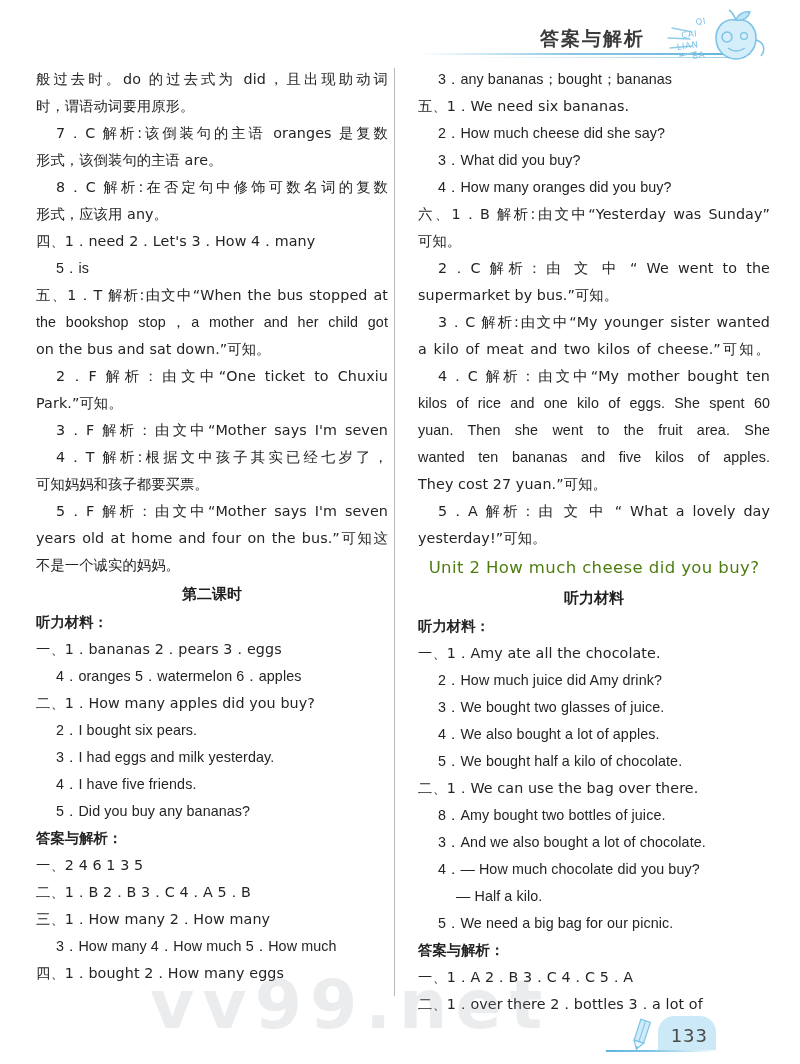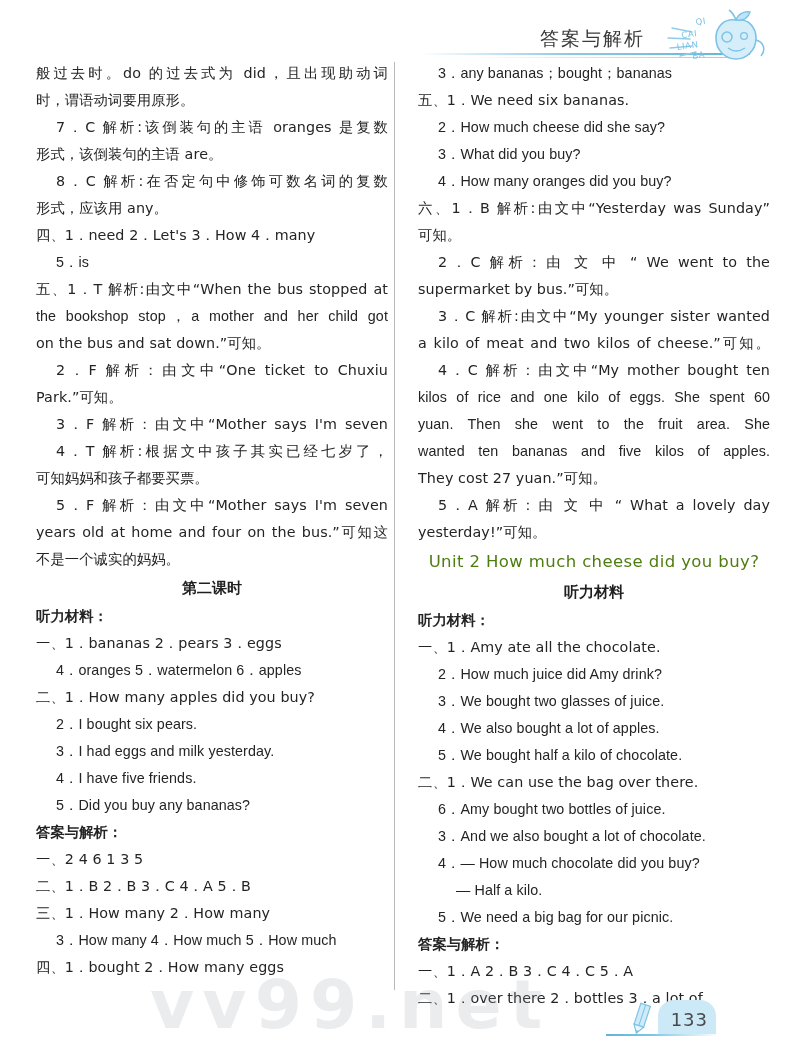--- a/index.html
+++ b/index.html
@@ -45,7 +45,7 @@
     top: 26px;
     font-family: "DejaVu Sans", "Liberation Sans", sans-serif;
     font-size: 19px;
-    font-weight: normal;
+    font-weight: bold;
     letter-spacing: 2px;
     color: #3b3b3b;
     white-space: nowrap;

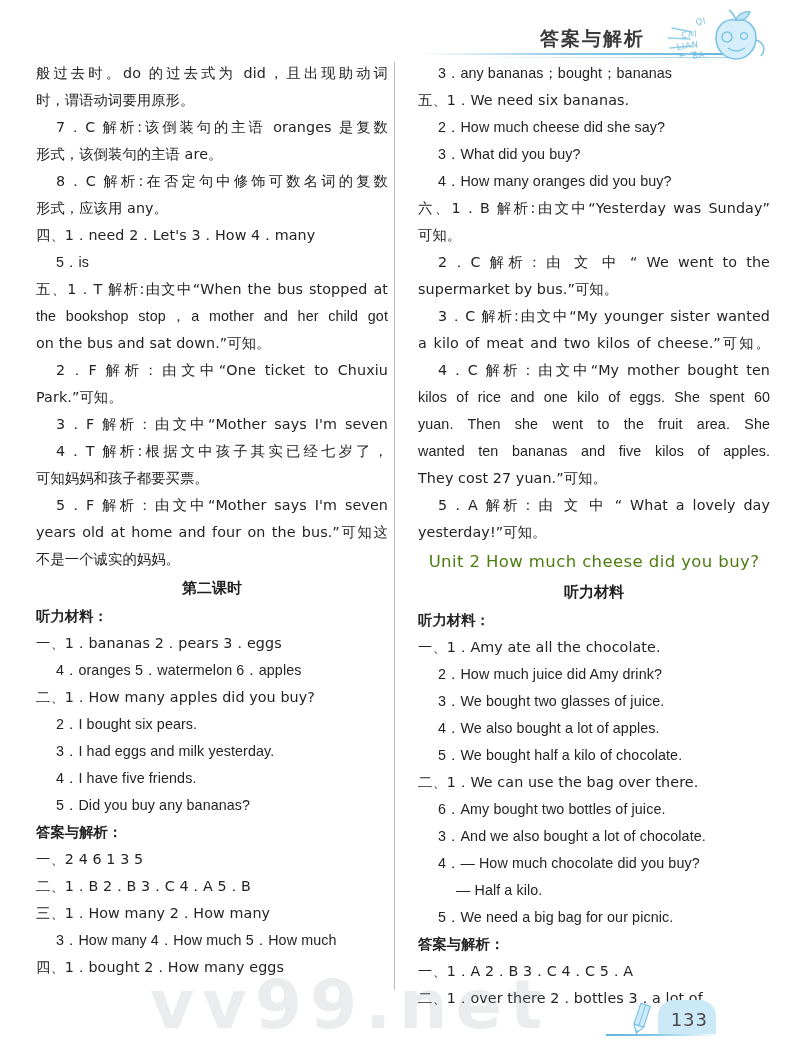--- a/index.html
+++ b/index.html
@@ -79,7 +79,7 @@
   
   .columns {
     position: absolute;
-    top: 60px;
+    top: 66px;
     left: 0;
     width: 796px;
     height: 940px;

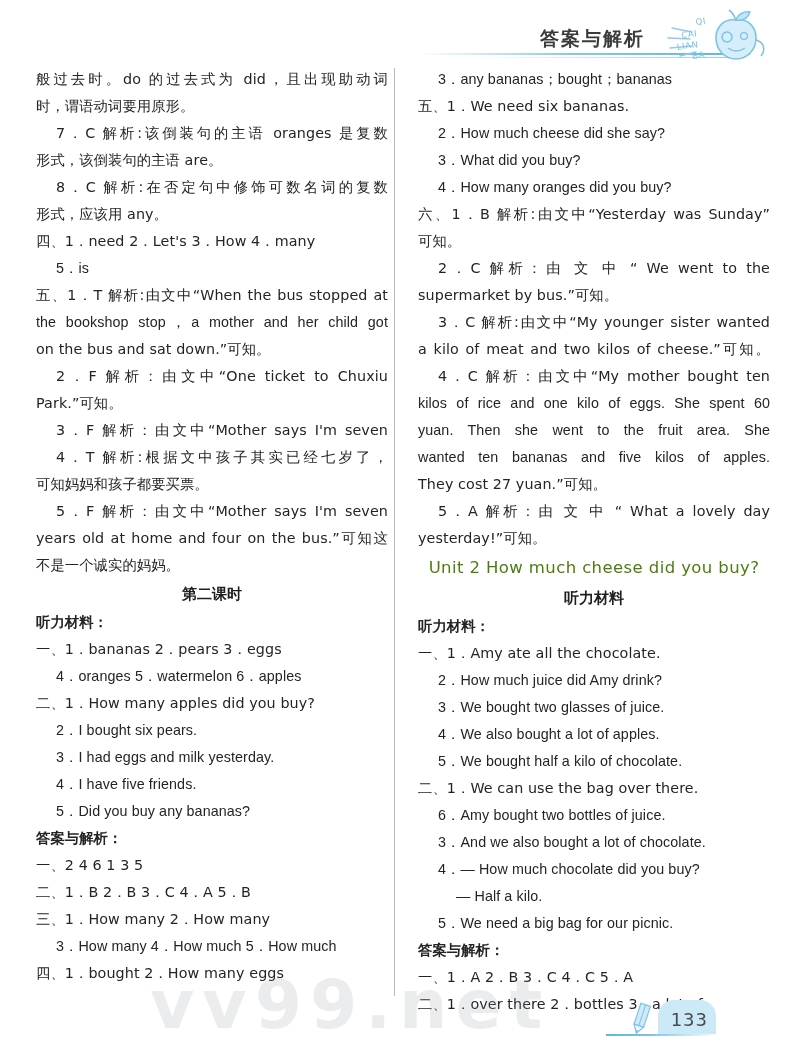--- a/index.html
+++ b/index.html
@@ -311,7 +311,7 @@
         <div class="ln ind1">4．We also bought a lot of apples.</div>
         <div class="ln ind1">5．We bought half a kilo of chocolate.</div>
         <div class="ln cn">二、1．We can use the bag over there.</div>
-        <div class="ln ind1">6．Amy bought two bottles of juice.</div>
+        <div class="ln ind1">8．Amy bought two bottles of juice.</div>
         <div class="ln ind1">3．And we also bought a lot of chocolate.</div>
         <div class="ln ind1">4．— How much chocolate did you buy?</div>
         <div class="ln ind2">— Half a kilo.</div>

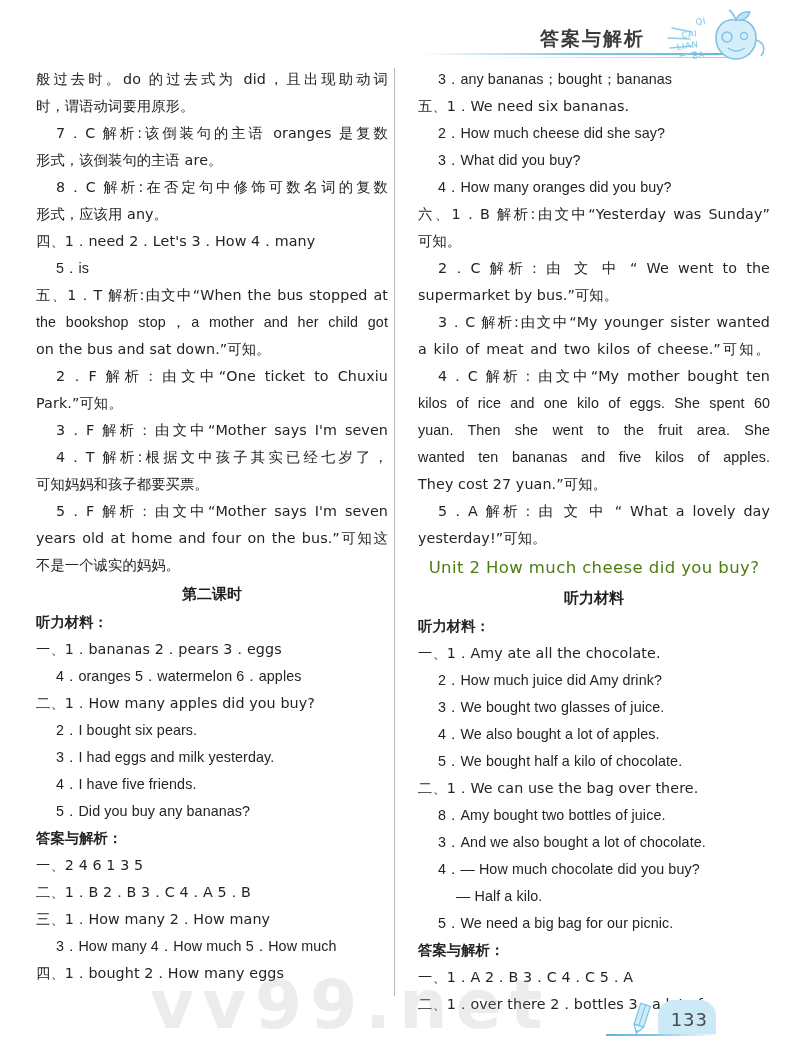--- a/index.html
+++ b/index.html
@@ -163,7 +163,7 @@
   .footer {
     position: absolute;
     left: 0;
-    bottom: 16px;
+    bottom: 0;
     width: 746px;
     height: 54px;
   }

